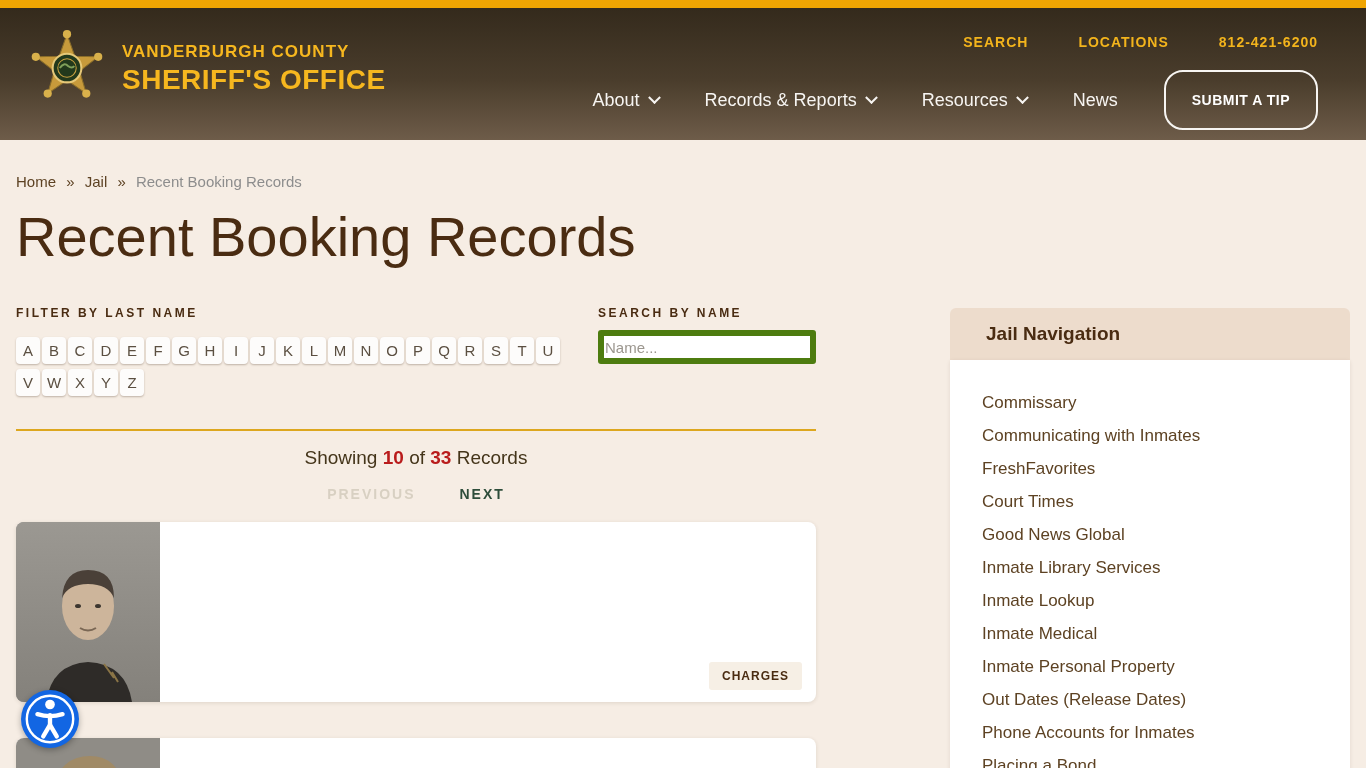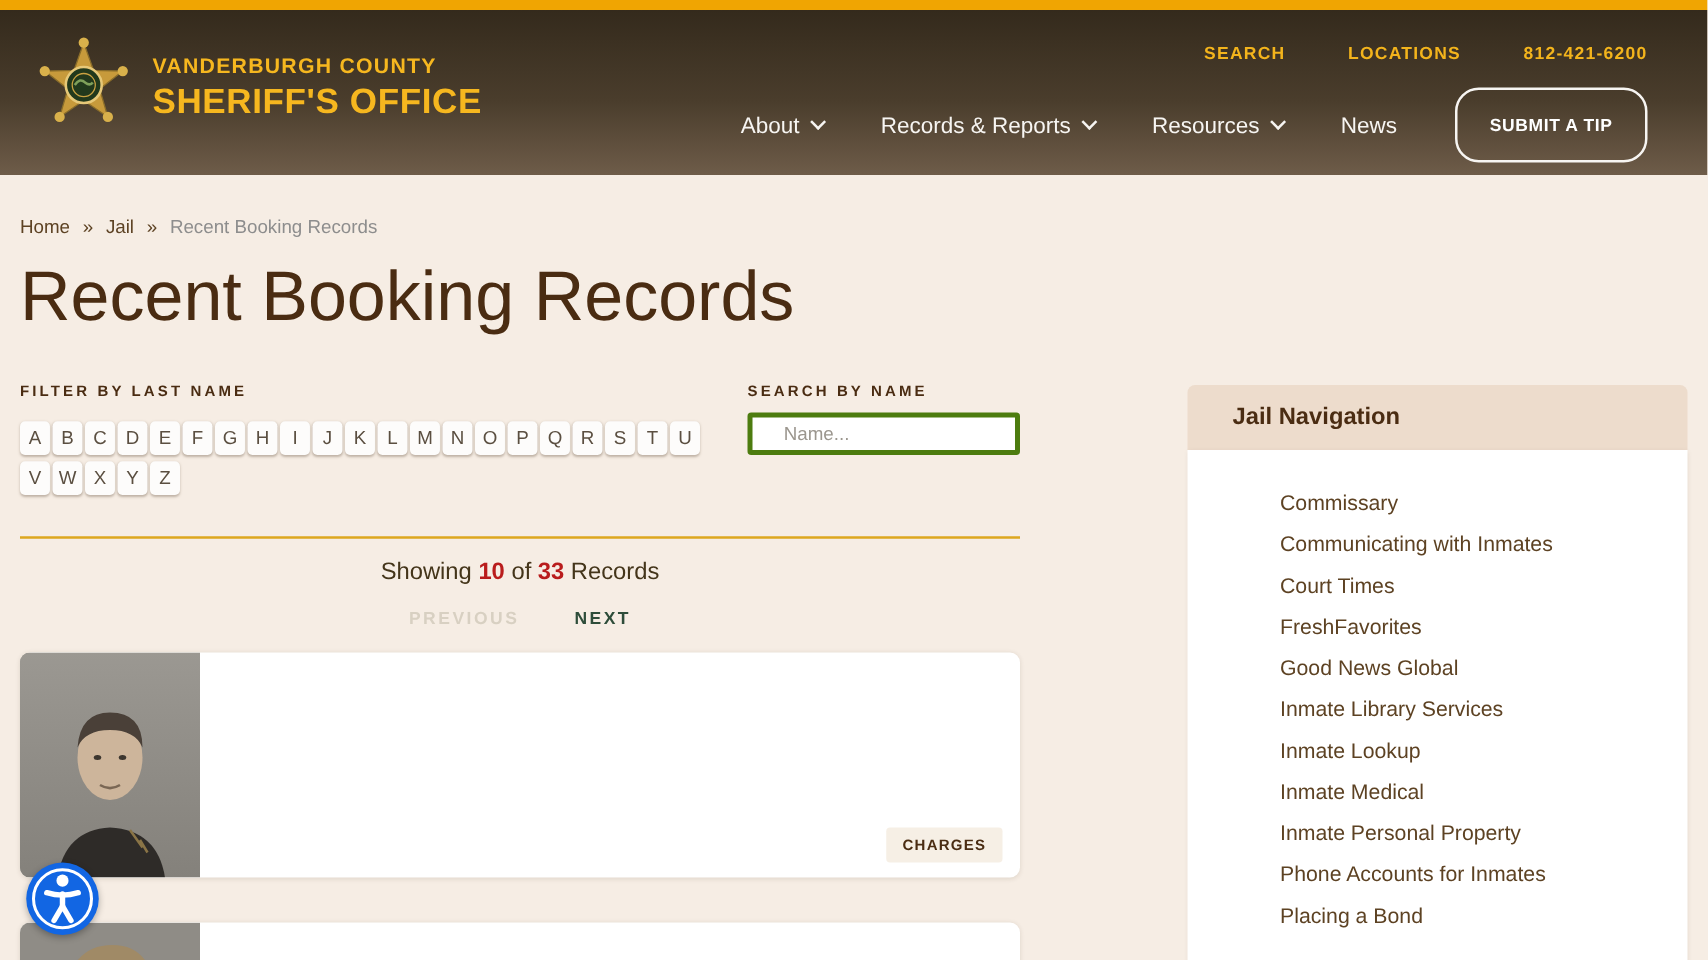--- a/index.html
+++ b/index.html
@@ -53,8 +53,8 @@
   }
   .name-input {
     position:absolute; left:598px; top:330px; width:218px; height:34px;
-    border:4px solid #4d7c0f; border-radius:3px; background:#ffffff;
-    padding:0 25px; font-size:15px; color:#444; font-family:"Liberation Sans",sans-serif;
+    border:6px solid #4d7c0f; border-radius:3px; background:#ffffff;
+    padding:0 1px; font-size:15px; color:#444; font-family:"Liberation Sans",sans-serif;
   }
   .name-input::placeholder { color:#9b968e; }
   .gold-hr { position:absolute; left:16px; top:429px; width:800px; height:2px; background:#dda71e; border:none; }

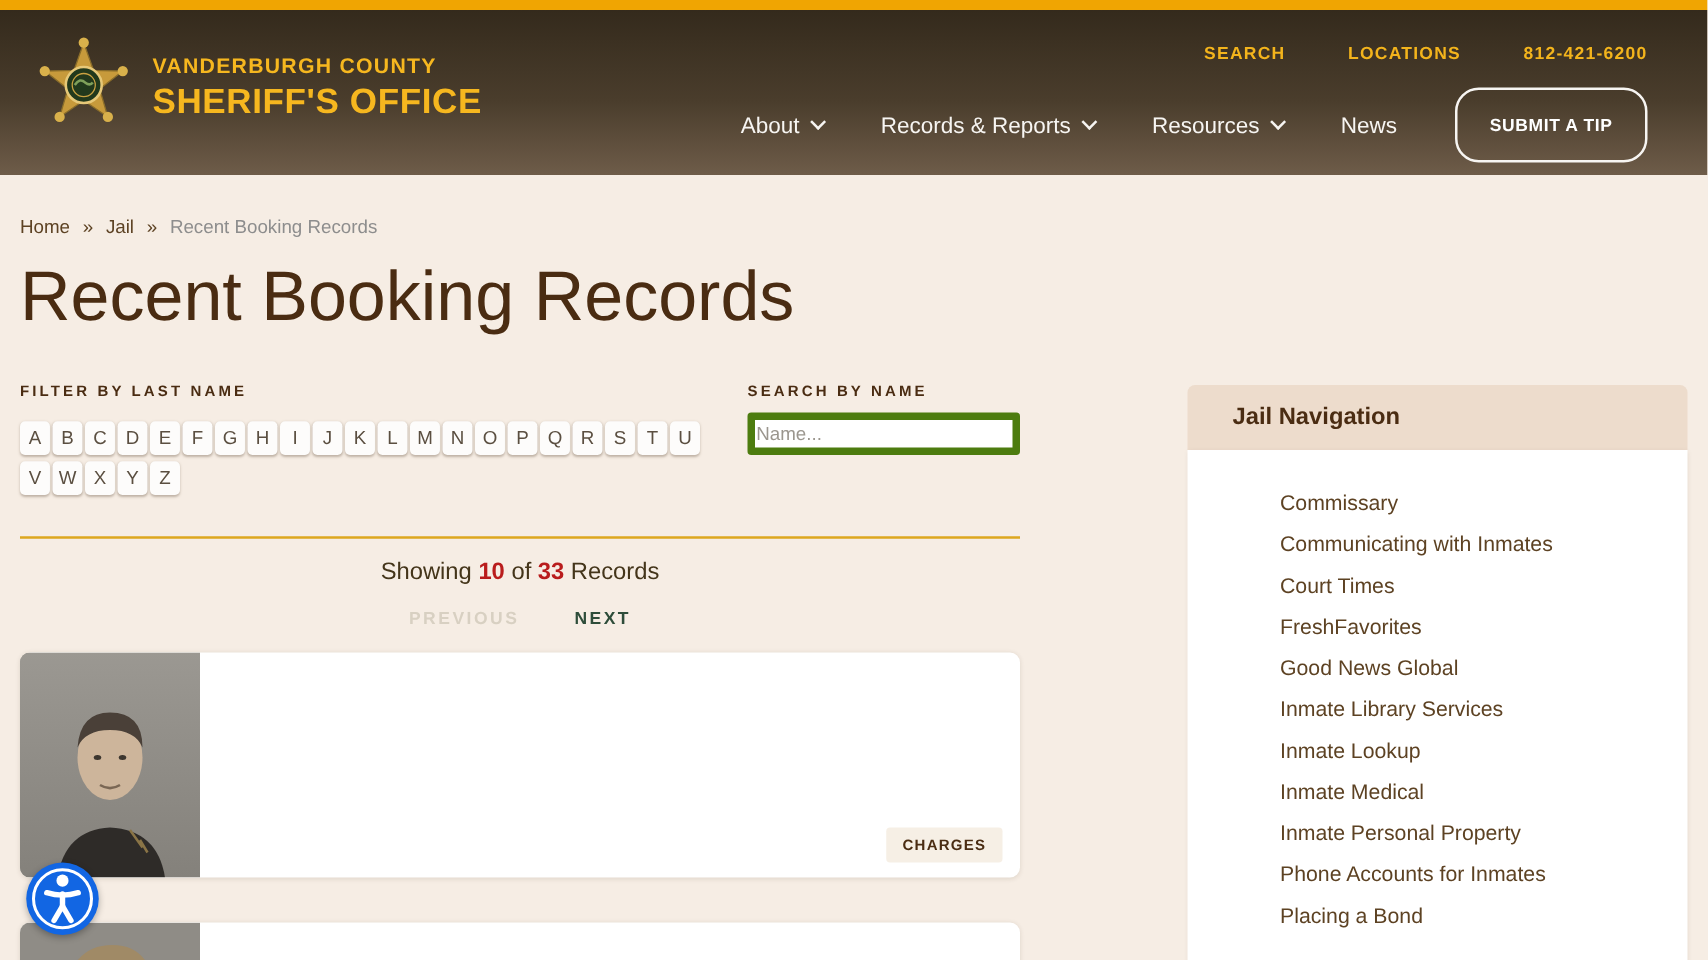--- a/index.html
+++ b/index.html
@@ -94,7 +94,7 @@
     font-size:19px; font-weight:bold; color:#4a2c12;
   }
   .jail-nav-body { background:#ffffff; padding:26px 0 20px 32px; height:480px; box-shadow:0 1px 4px rgba(60,40,20,0.10); }
-  .jail-nav-item { font-size:17px; color:#5d4223; line-height:33px; cursor:pointer;margin-left:42px; }
+  .jail-nav-item { font-size:17px; color:#5d4223; line-height:33px; cursor:pointer; }
 
   
   .a11y-btn {

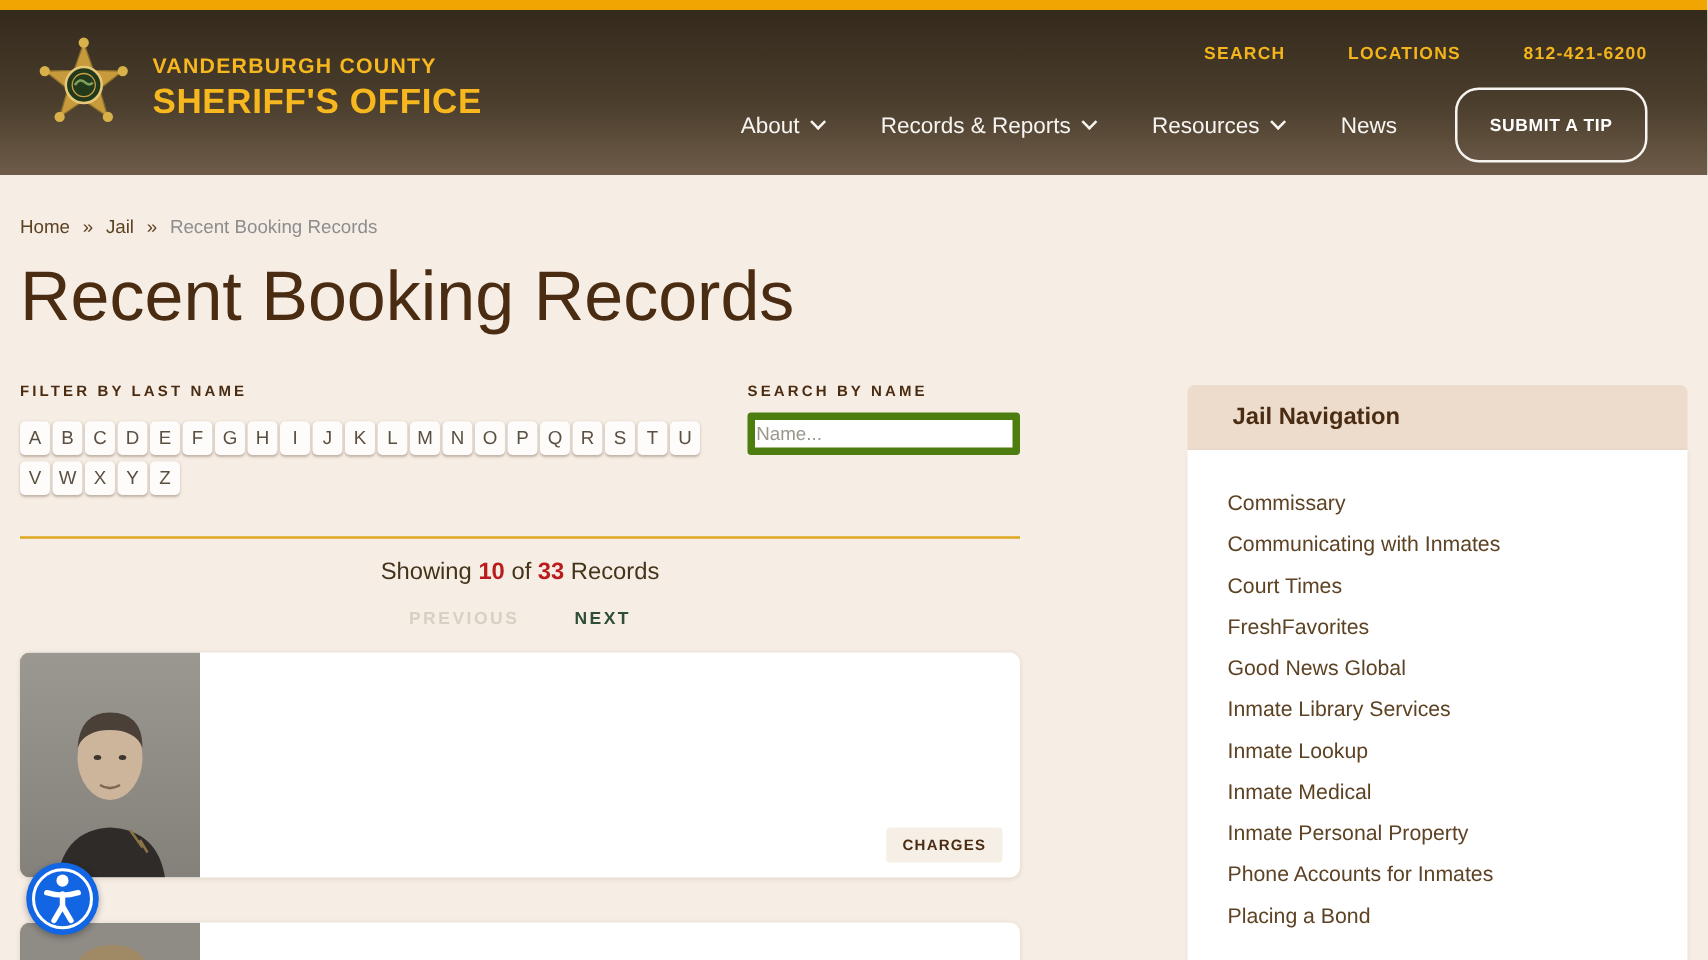--- a/index.html
+++ b/index.html
@@ -241,8 +241,8 @@
 
   <div class="jail-nav-item">Commissary</div>
       <div class="jail-nav-item">Communicating with Inmates</div>
+      <div class="jail-nav-item">FreshFavorites</div>
       <div class="jail-nav-item">Court Times</div>
-      <div class="jail-nav-item">FreshFavorites</div>
       <div class="jail-nav-item">Good News Global</div>
       <div class="jail-nav-item">Inmate Library Services</div>
       <div class="jail-nav-item">Inmate Lookup</div>

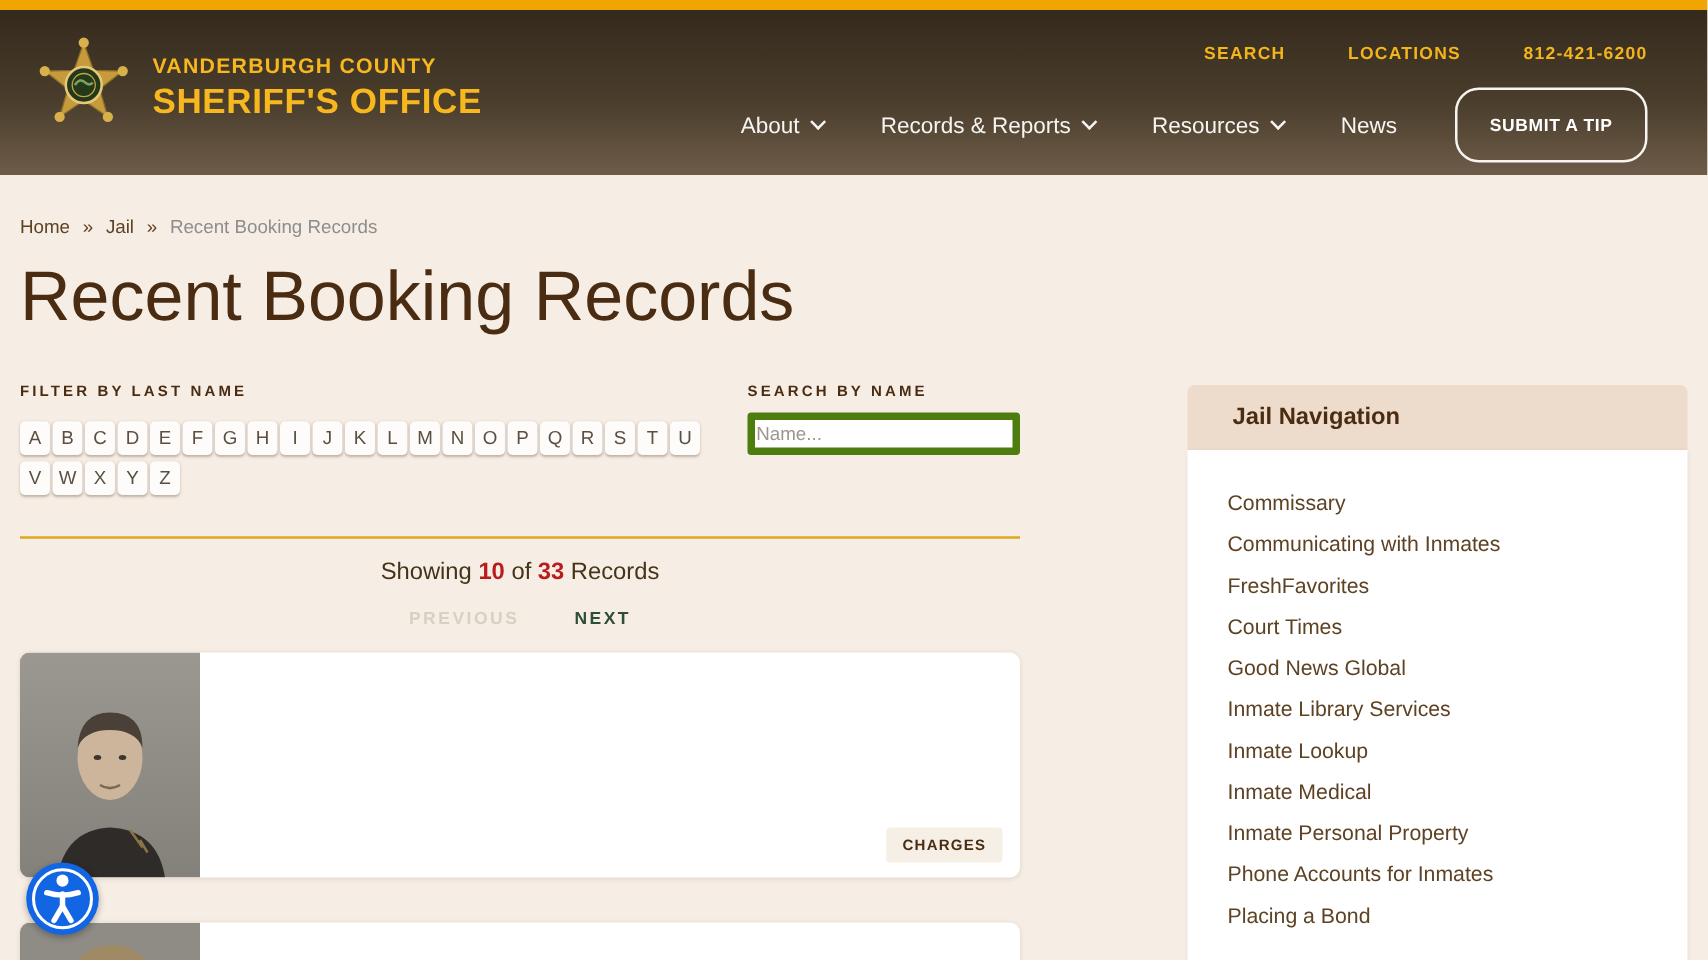--- a/index.html
+++ b/index.html
@@ -248,6 +248,7 @@
       <div class="jail-nav-item">Inmate Lookup</div>
       <div class="jail-nav-item">Inmate Medical</div>
       <div class="jail-nav-item">Inmate Personal Property</div>
+      <div class="jail-nav-item">Out Dates (Release Dates)</div>
       <div class="jail-nav-item">Phone Accounts for Inmates</div>
       <div class="jail-nav-item">Placing a Bond</div>
     </div>

